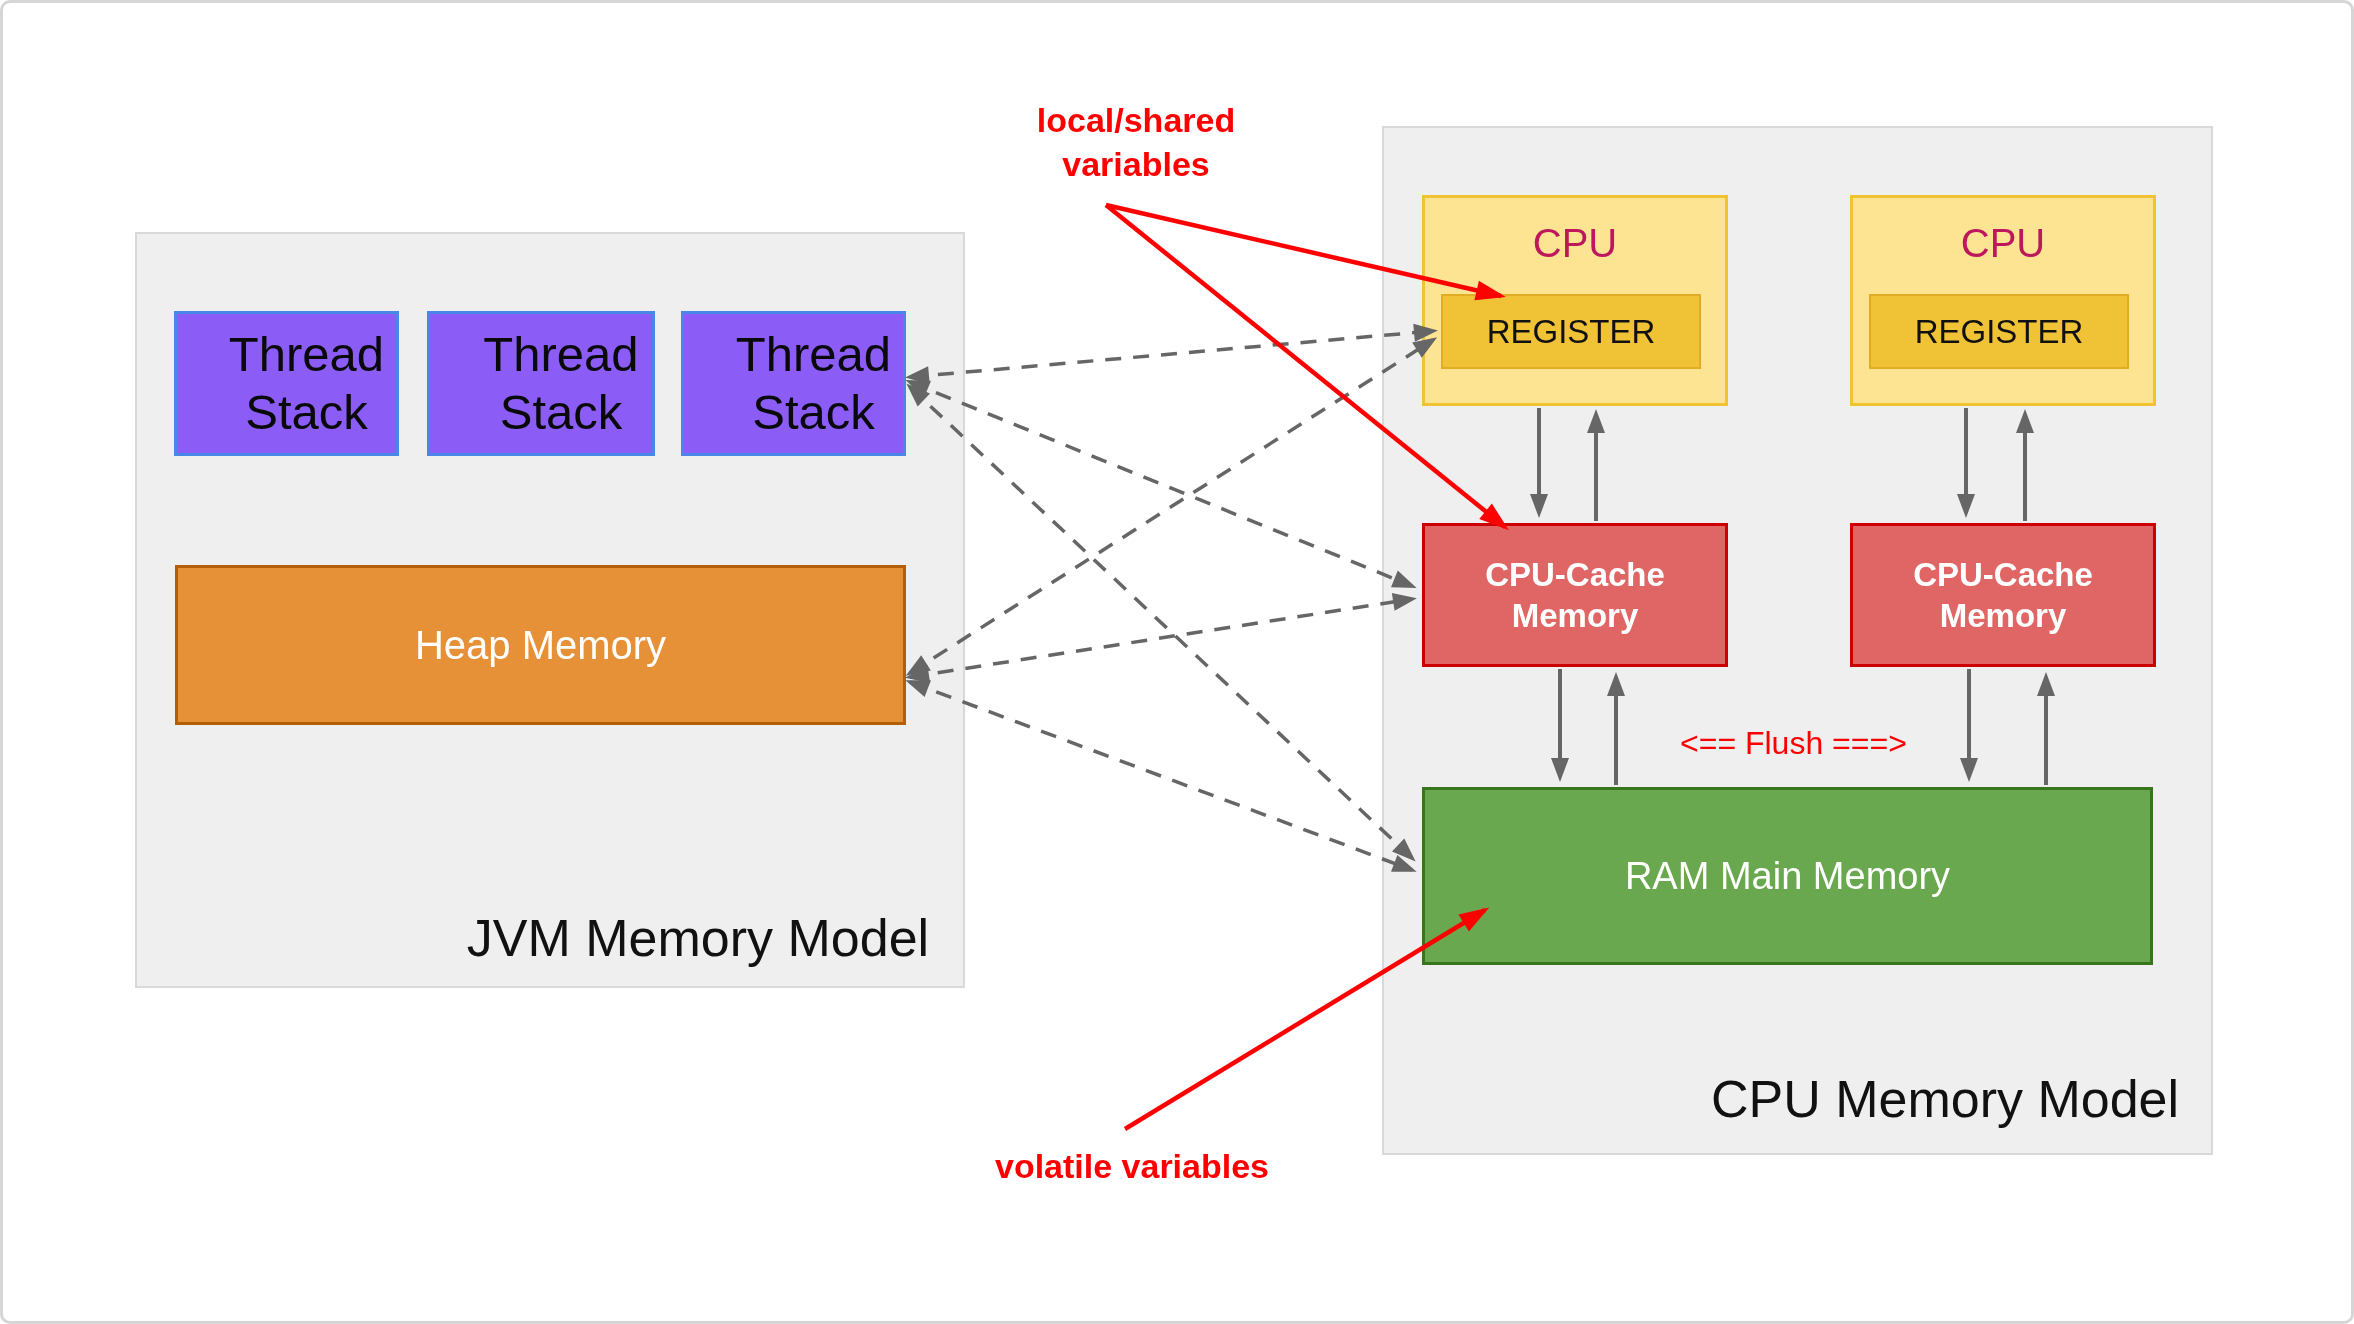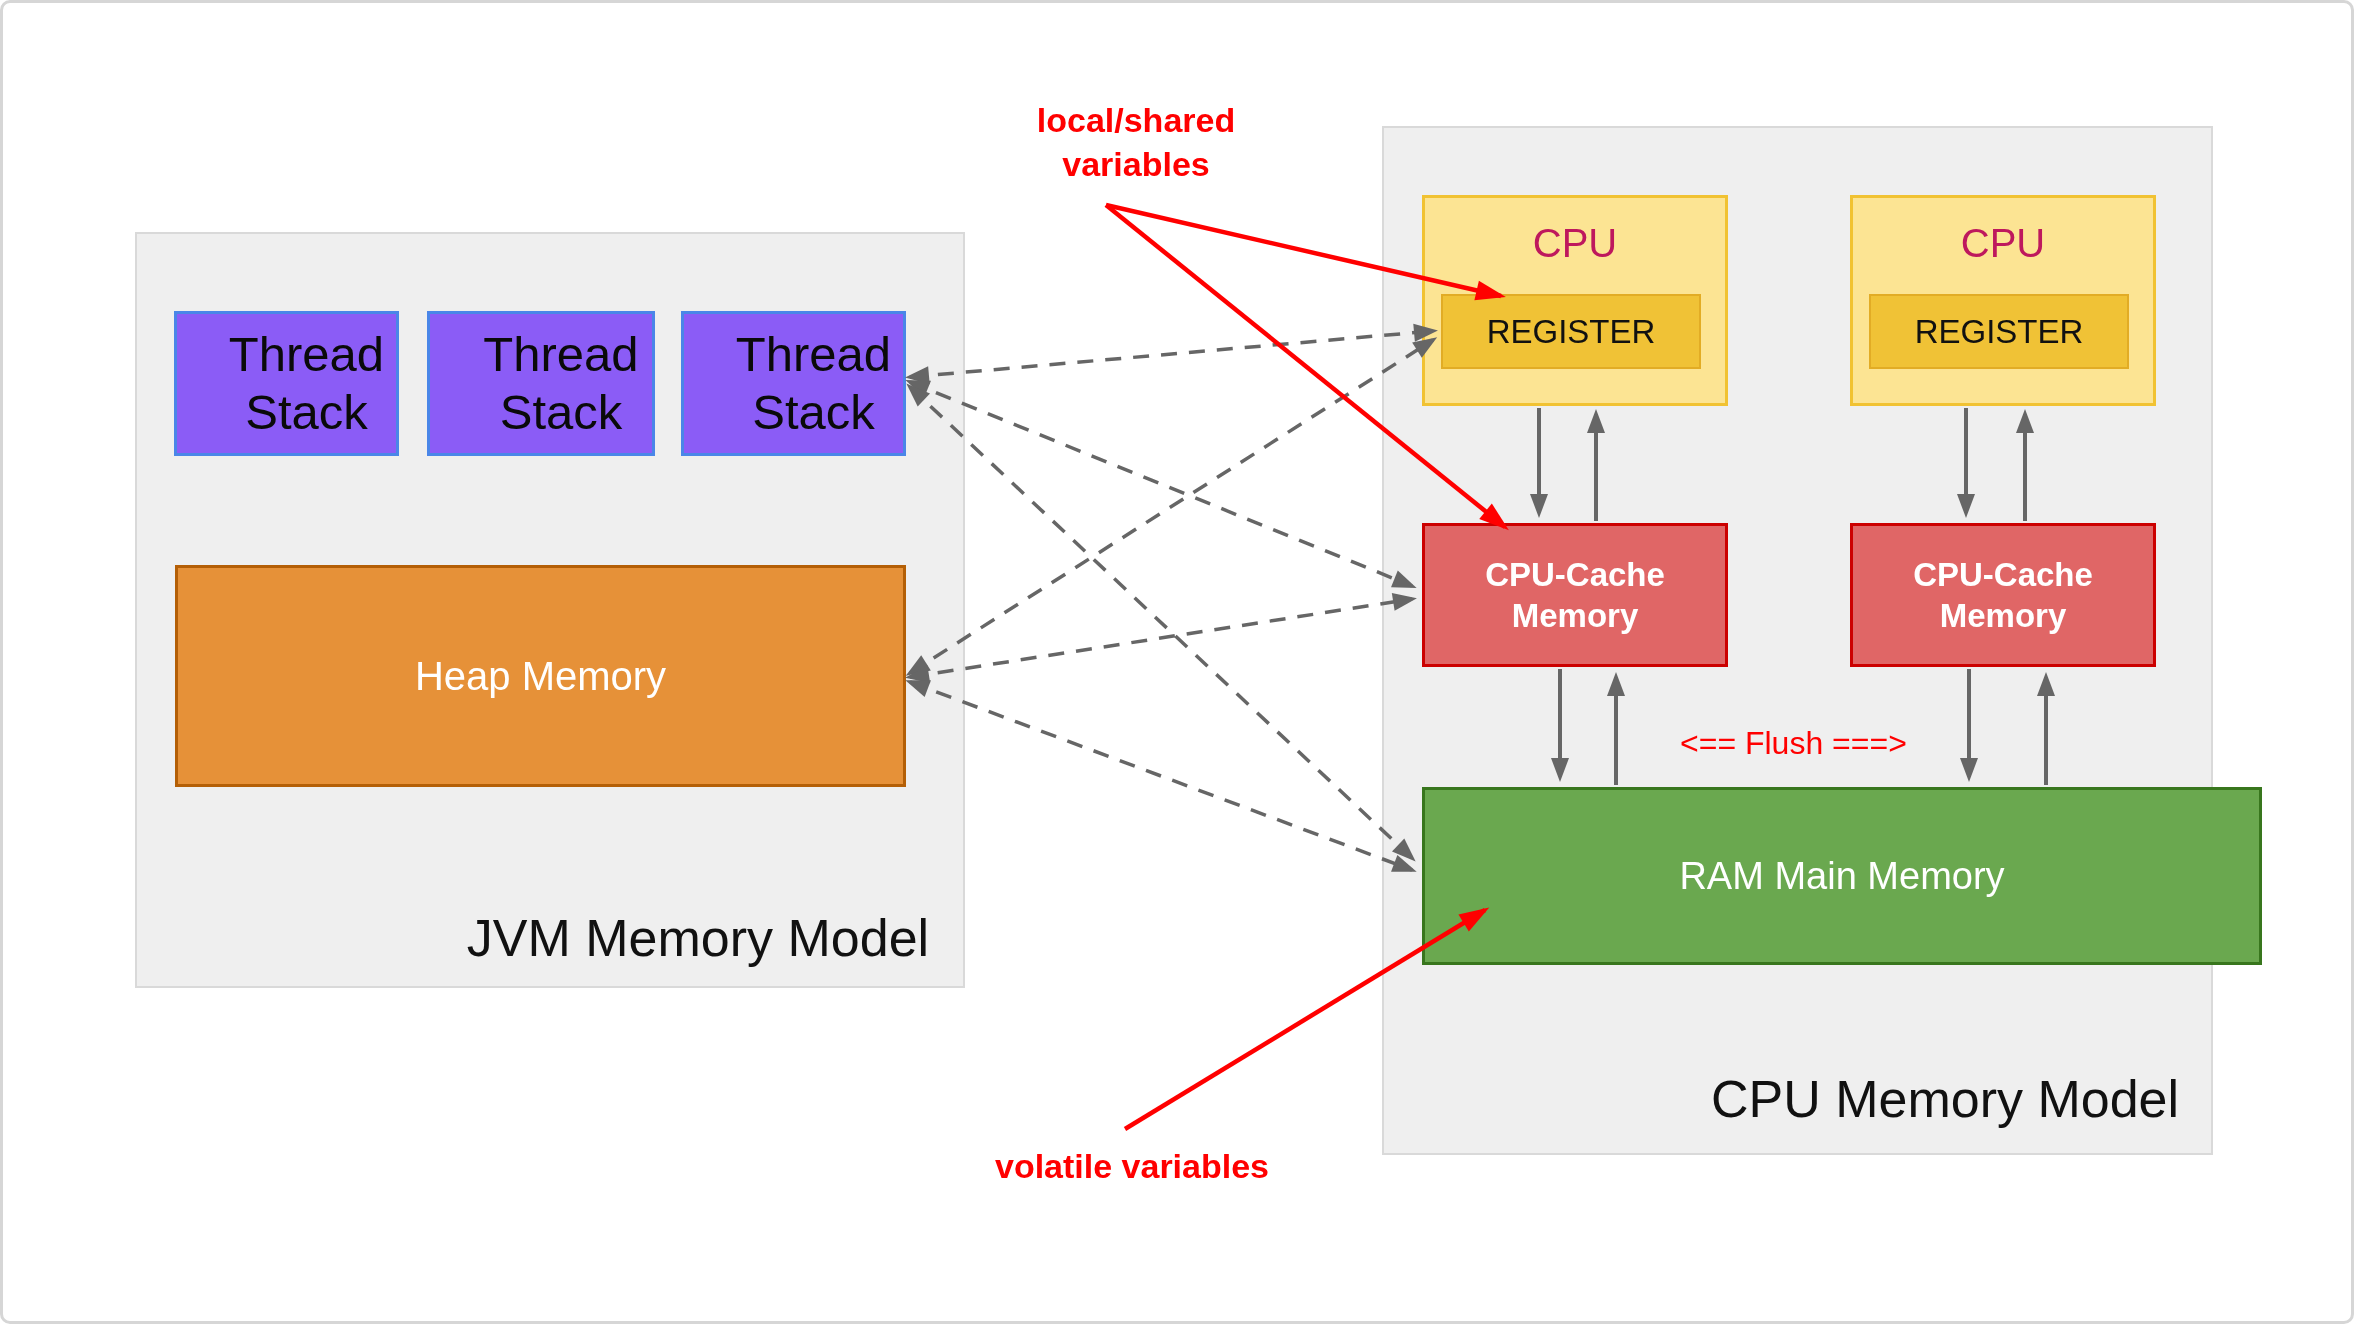--- a/index.html
+++ b/index.html
@@ -95,7 +95,7 @@
     <span class="wrap">Thread Stack</span>
   </div>
 
-  <div class="abs box heap" style="left:172px; top:562px; width:731px; height:222px;">
+  <div class="abs box heap" style="left:172px; top:562px; width:731px; height:160px;">
     <span>Heap Memory</span>
   </div>
 

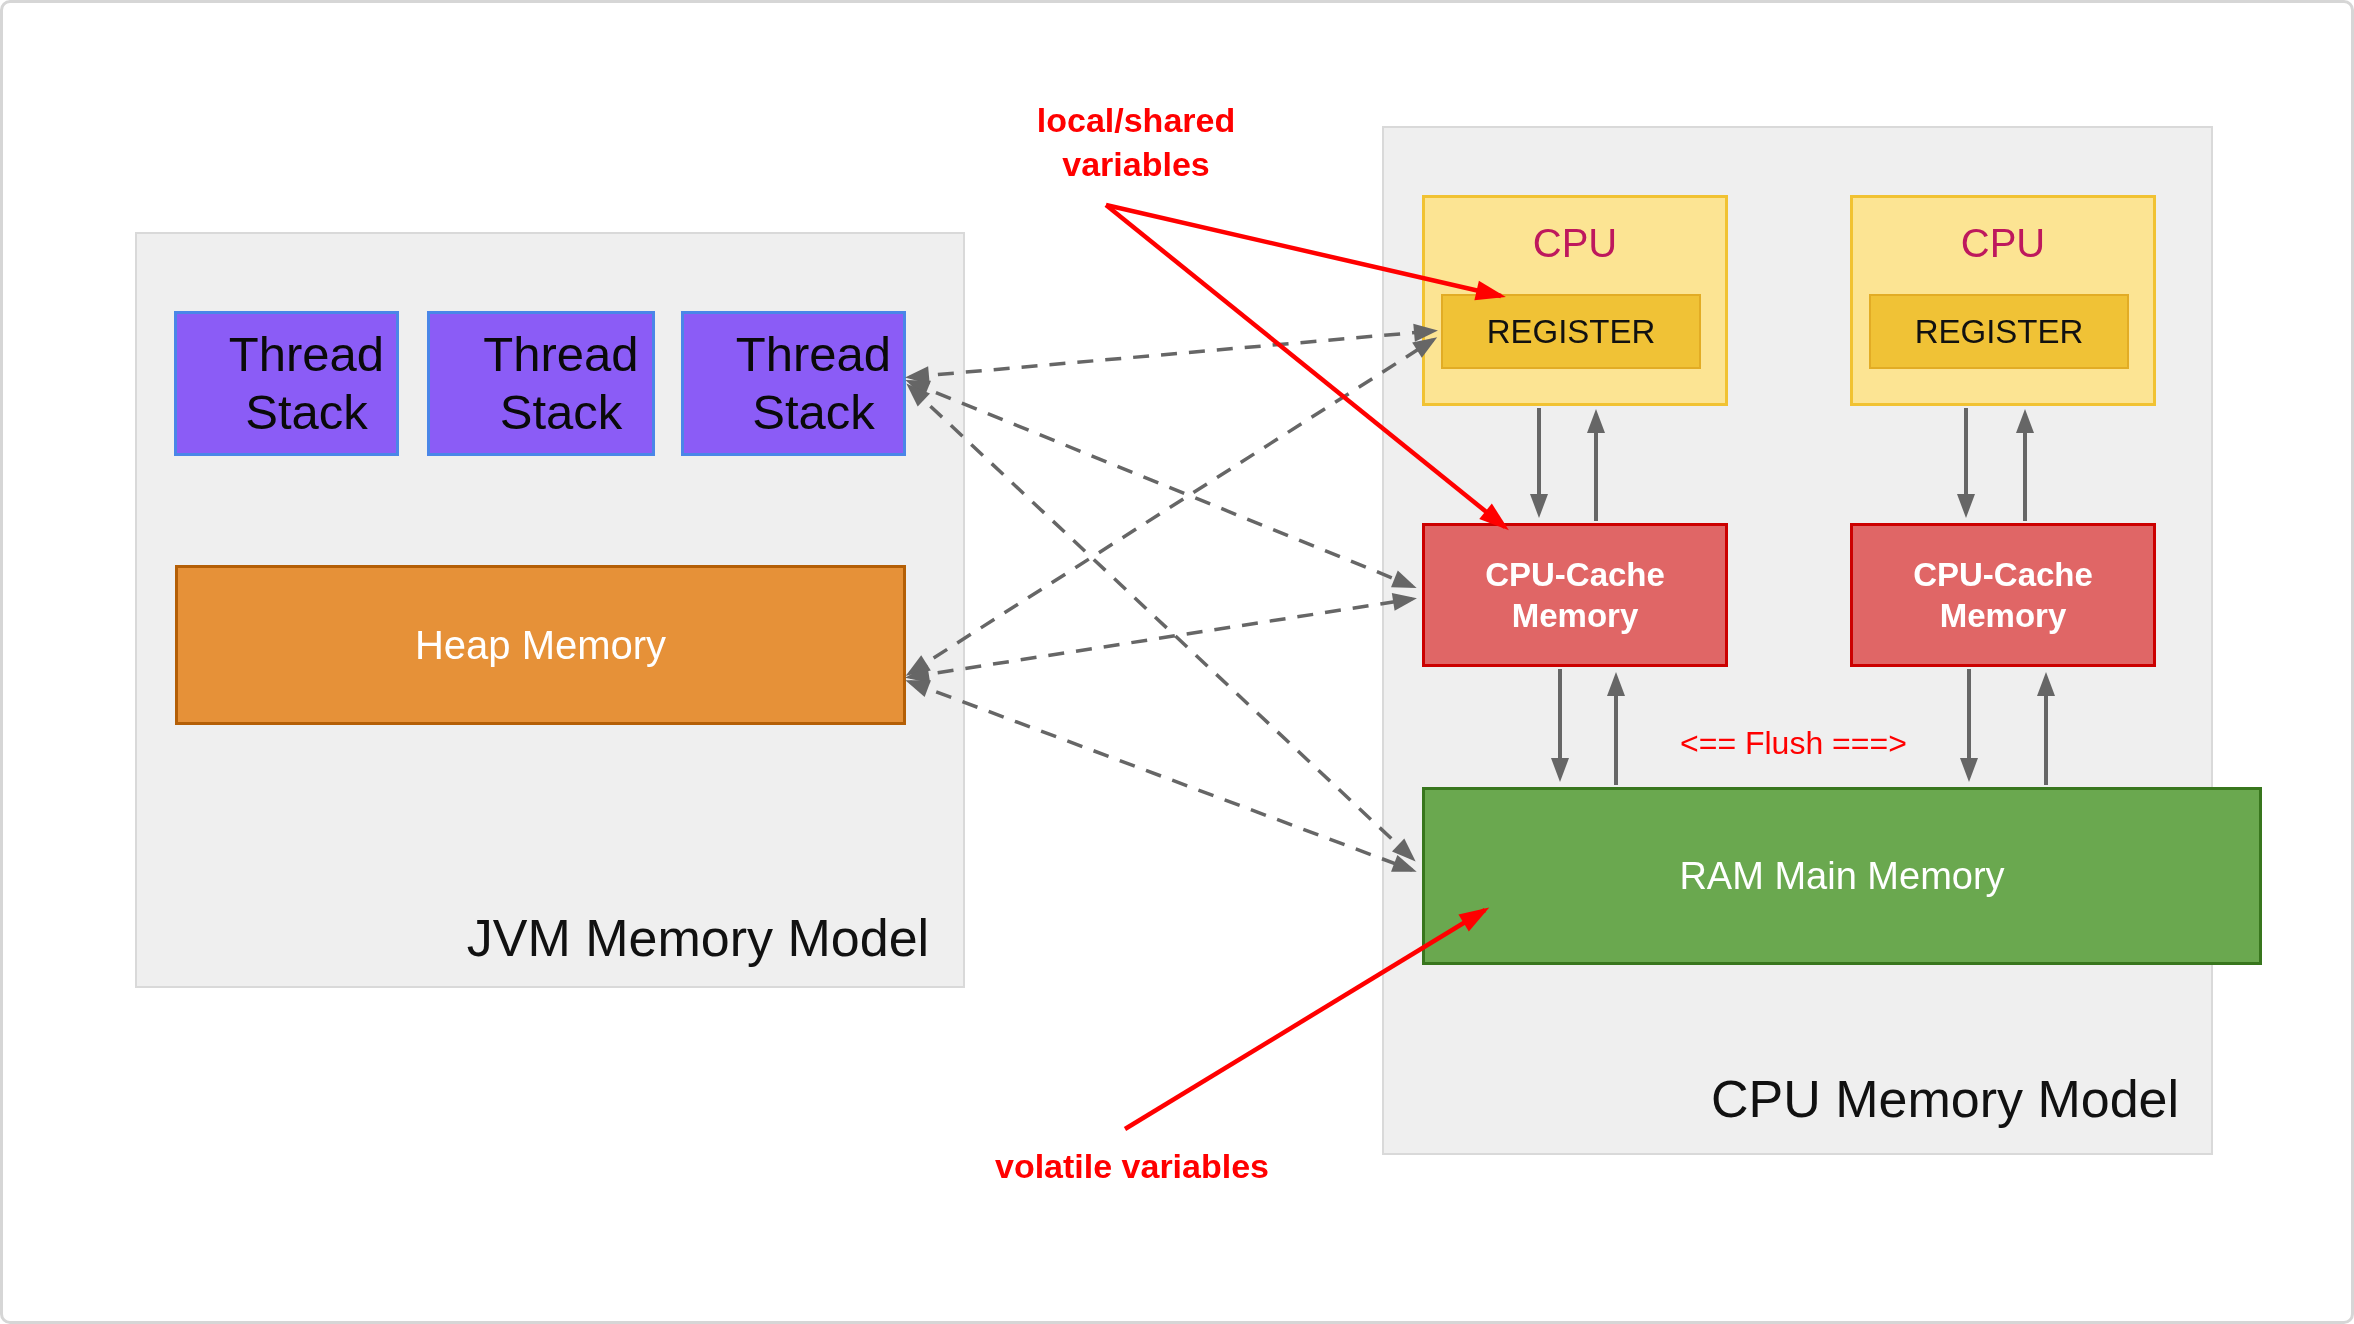--- a/index.html
+++ b/index.html
@@ -122,7 +122,7 @@
 
   <div class="abs flush-label" style="left:1677px; top:722px;">&lt;== Flush ===&gt;</div>
 
-  <div class="abs box ram" style="left:1419px; top:784px; width:840px; height:178px;">
+  <div class="abs box ram" style="left:1419px; top:784px; width:731px; height:178px;">
     <span>RAM Main Memory</span>
   </div>
 

